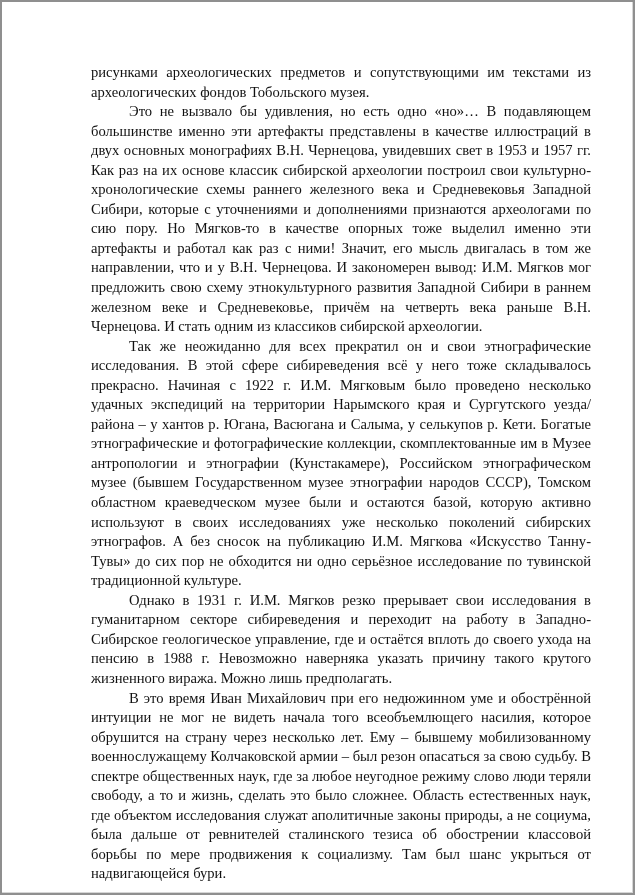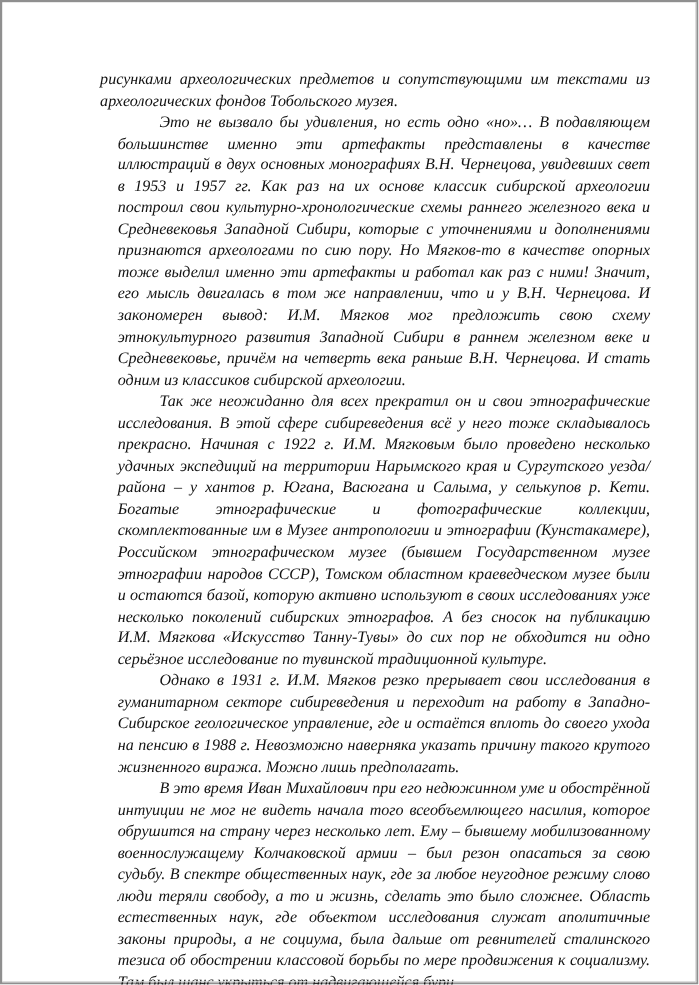--- a/index.html
+++ b/index.html
@@ -27,7 +27,7 @@
       color: #111111;
       text-align: justify;
     }
-    .content p { margin: 0; font-style: italic; }
+    .content p { margin: 0; }
     .content p.indent { text-indent: 38px; margin-left: 16px; }
   </style>
 </head>

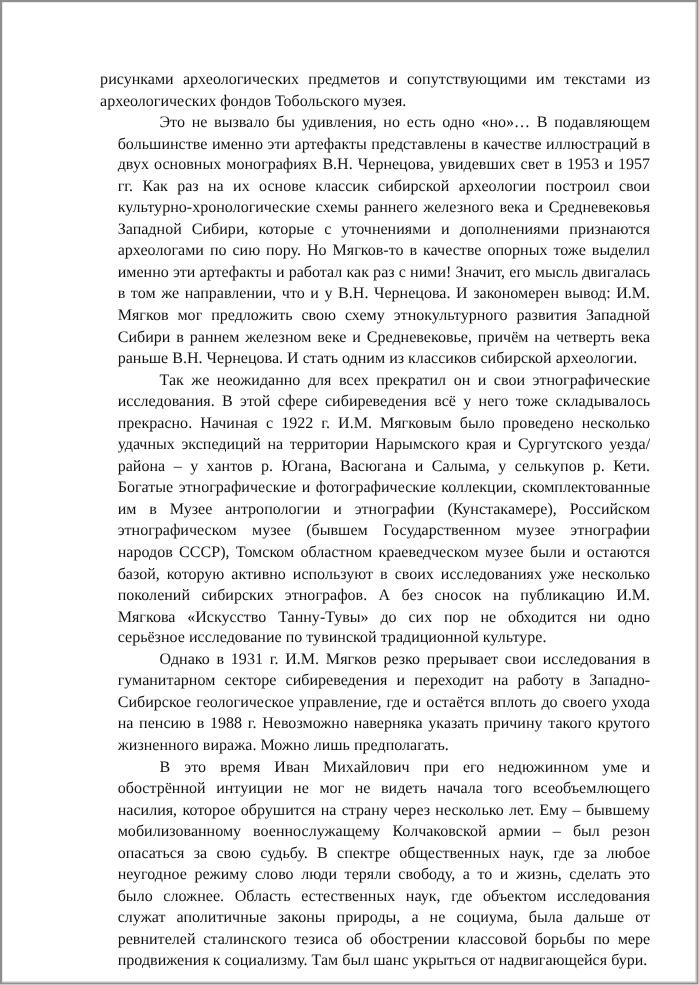--- a/index.html
+++ b/index.html
@@ -28,7 +28,7 @@
       text-align: justify;
     }
     .content p { margin: 0; }
-    .content p.indent { text-indent: 38px; margin-left: 16px; }
+    .content p.indent { text-indent: 38px; }
   </style>
 </head>
 <body>

